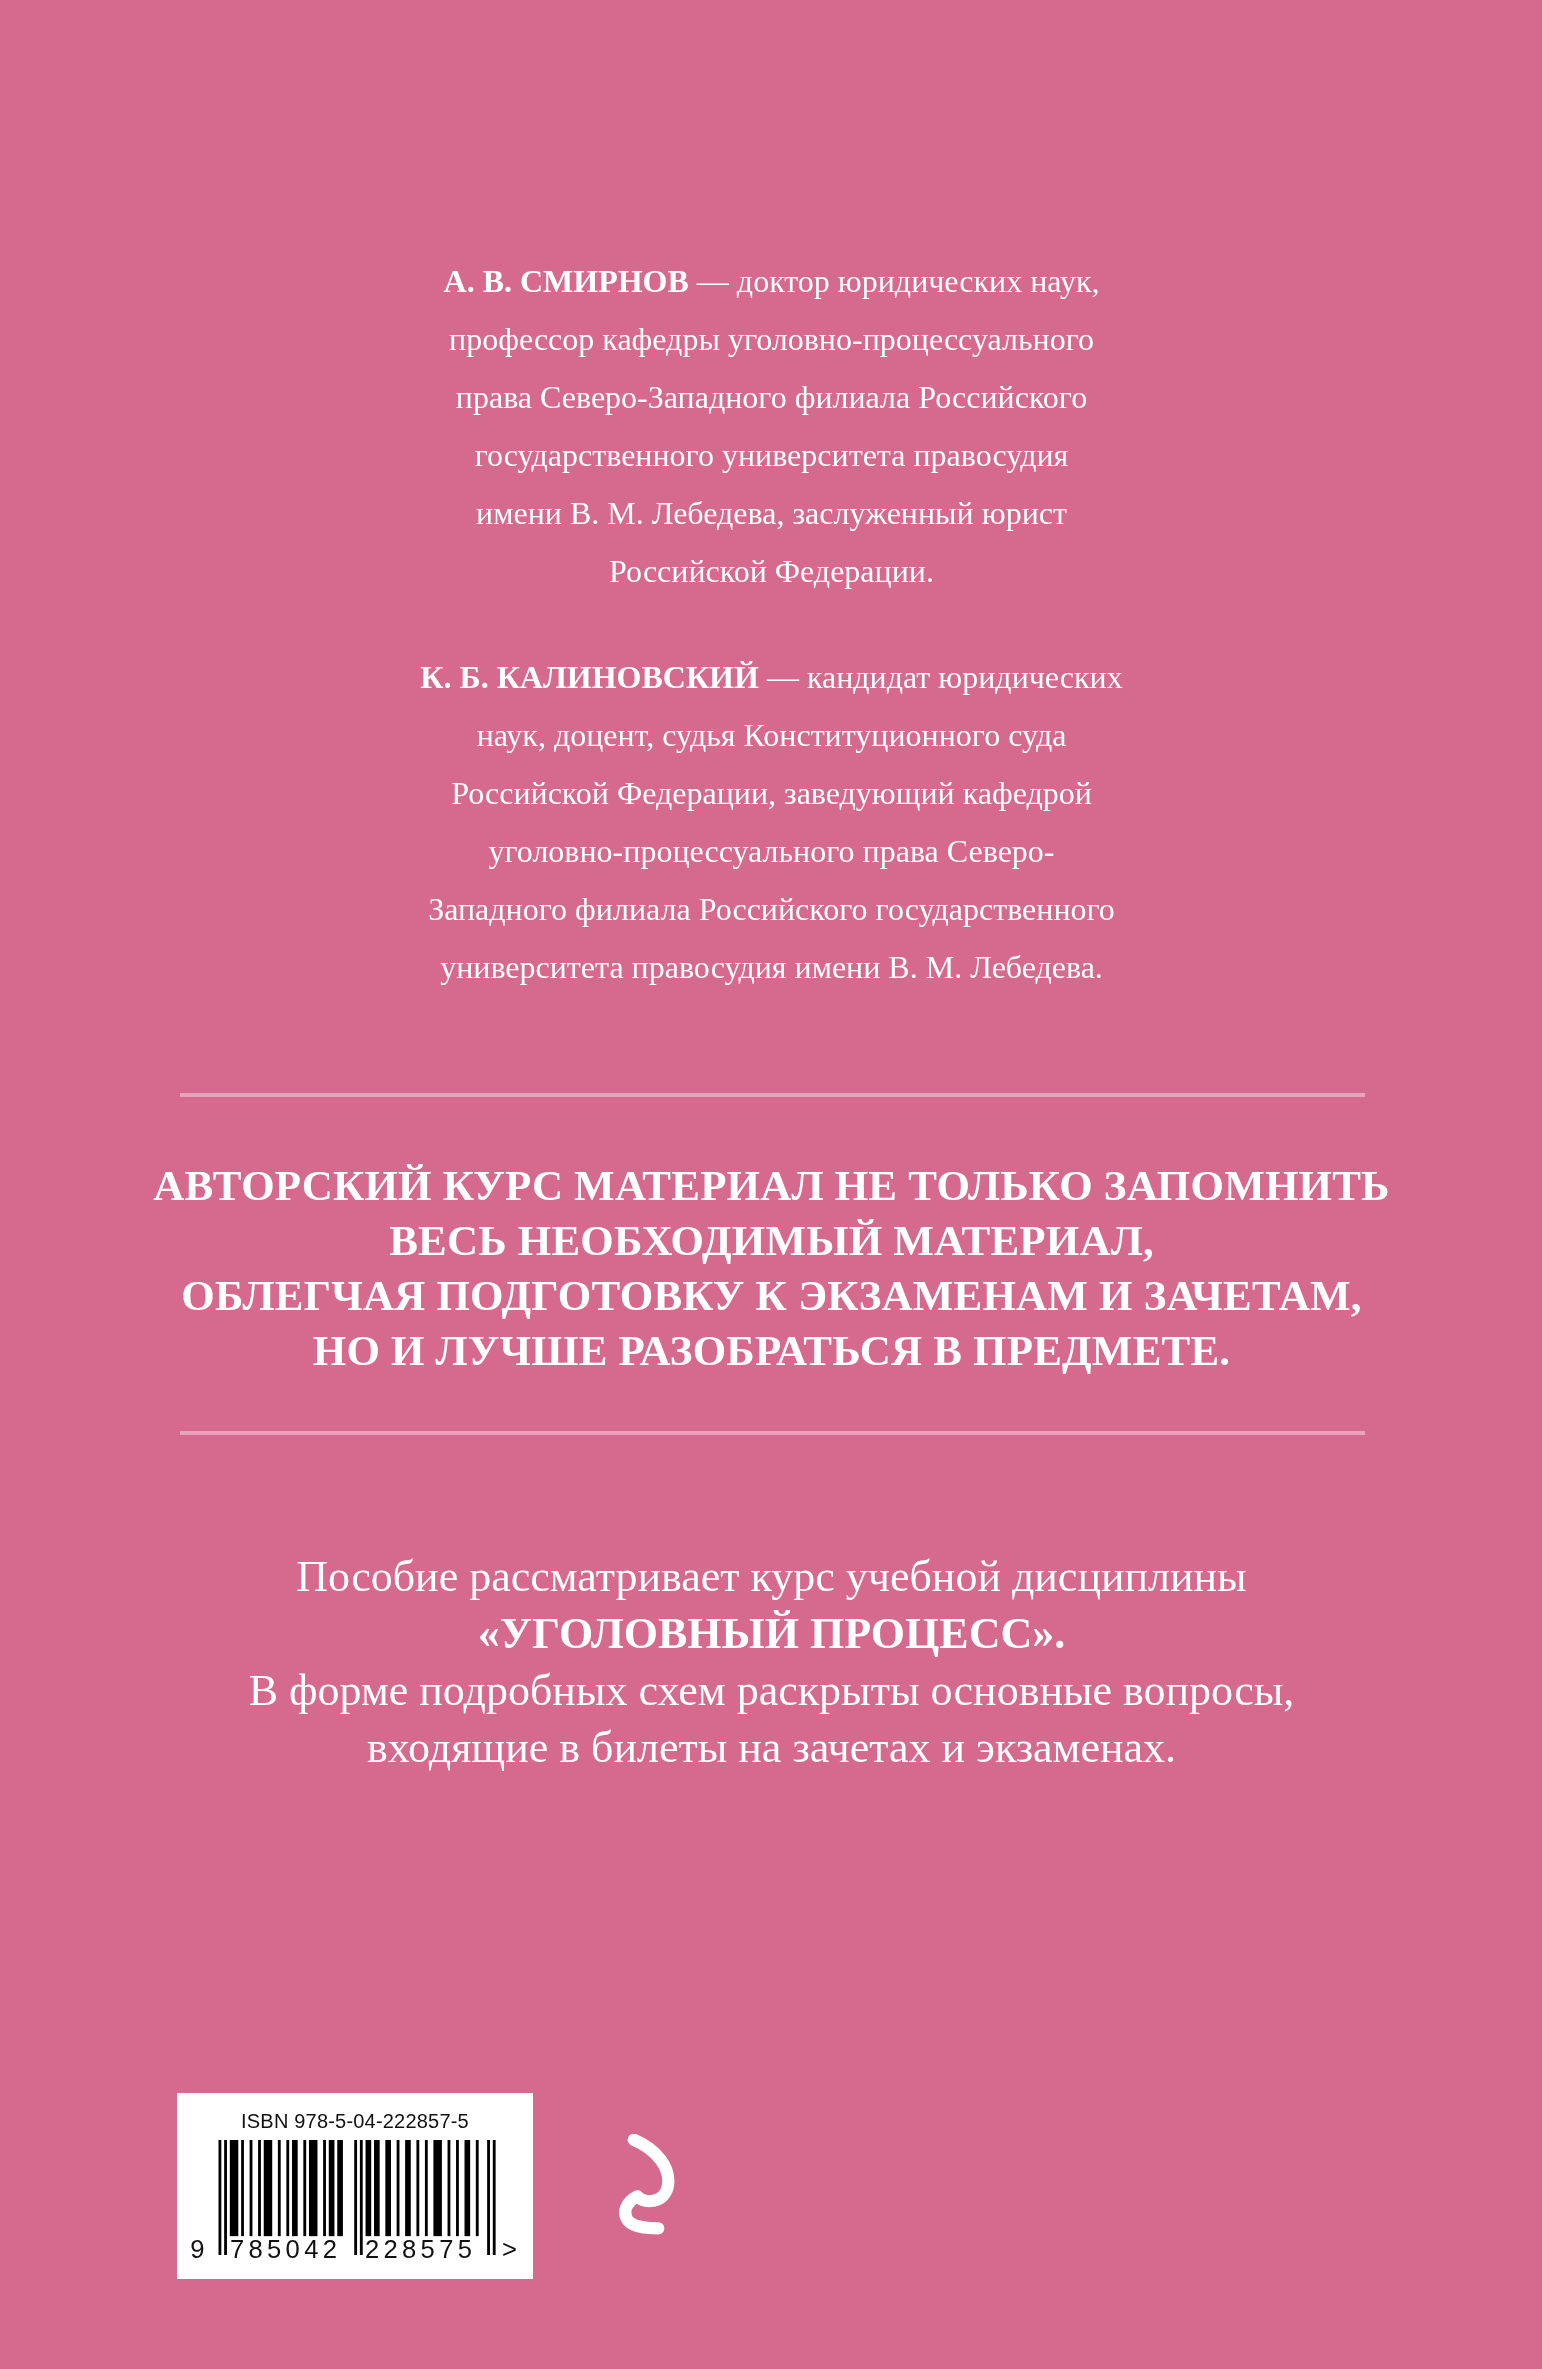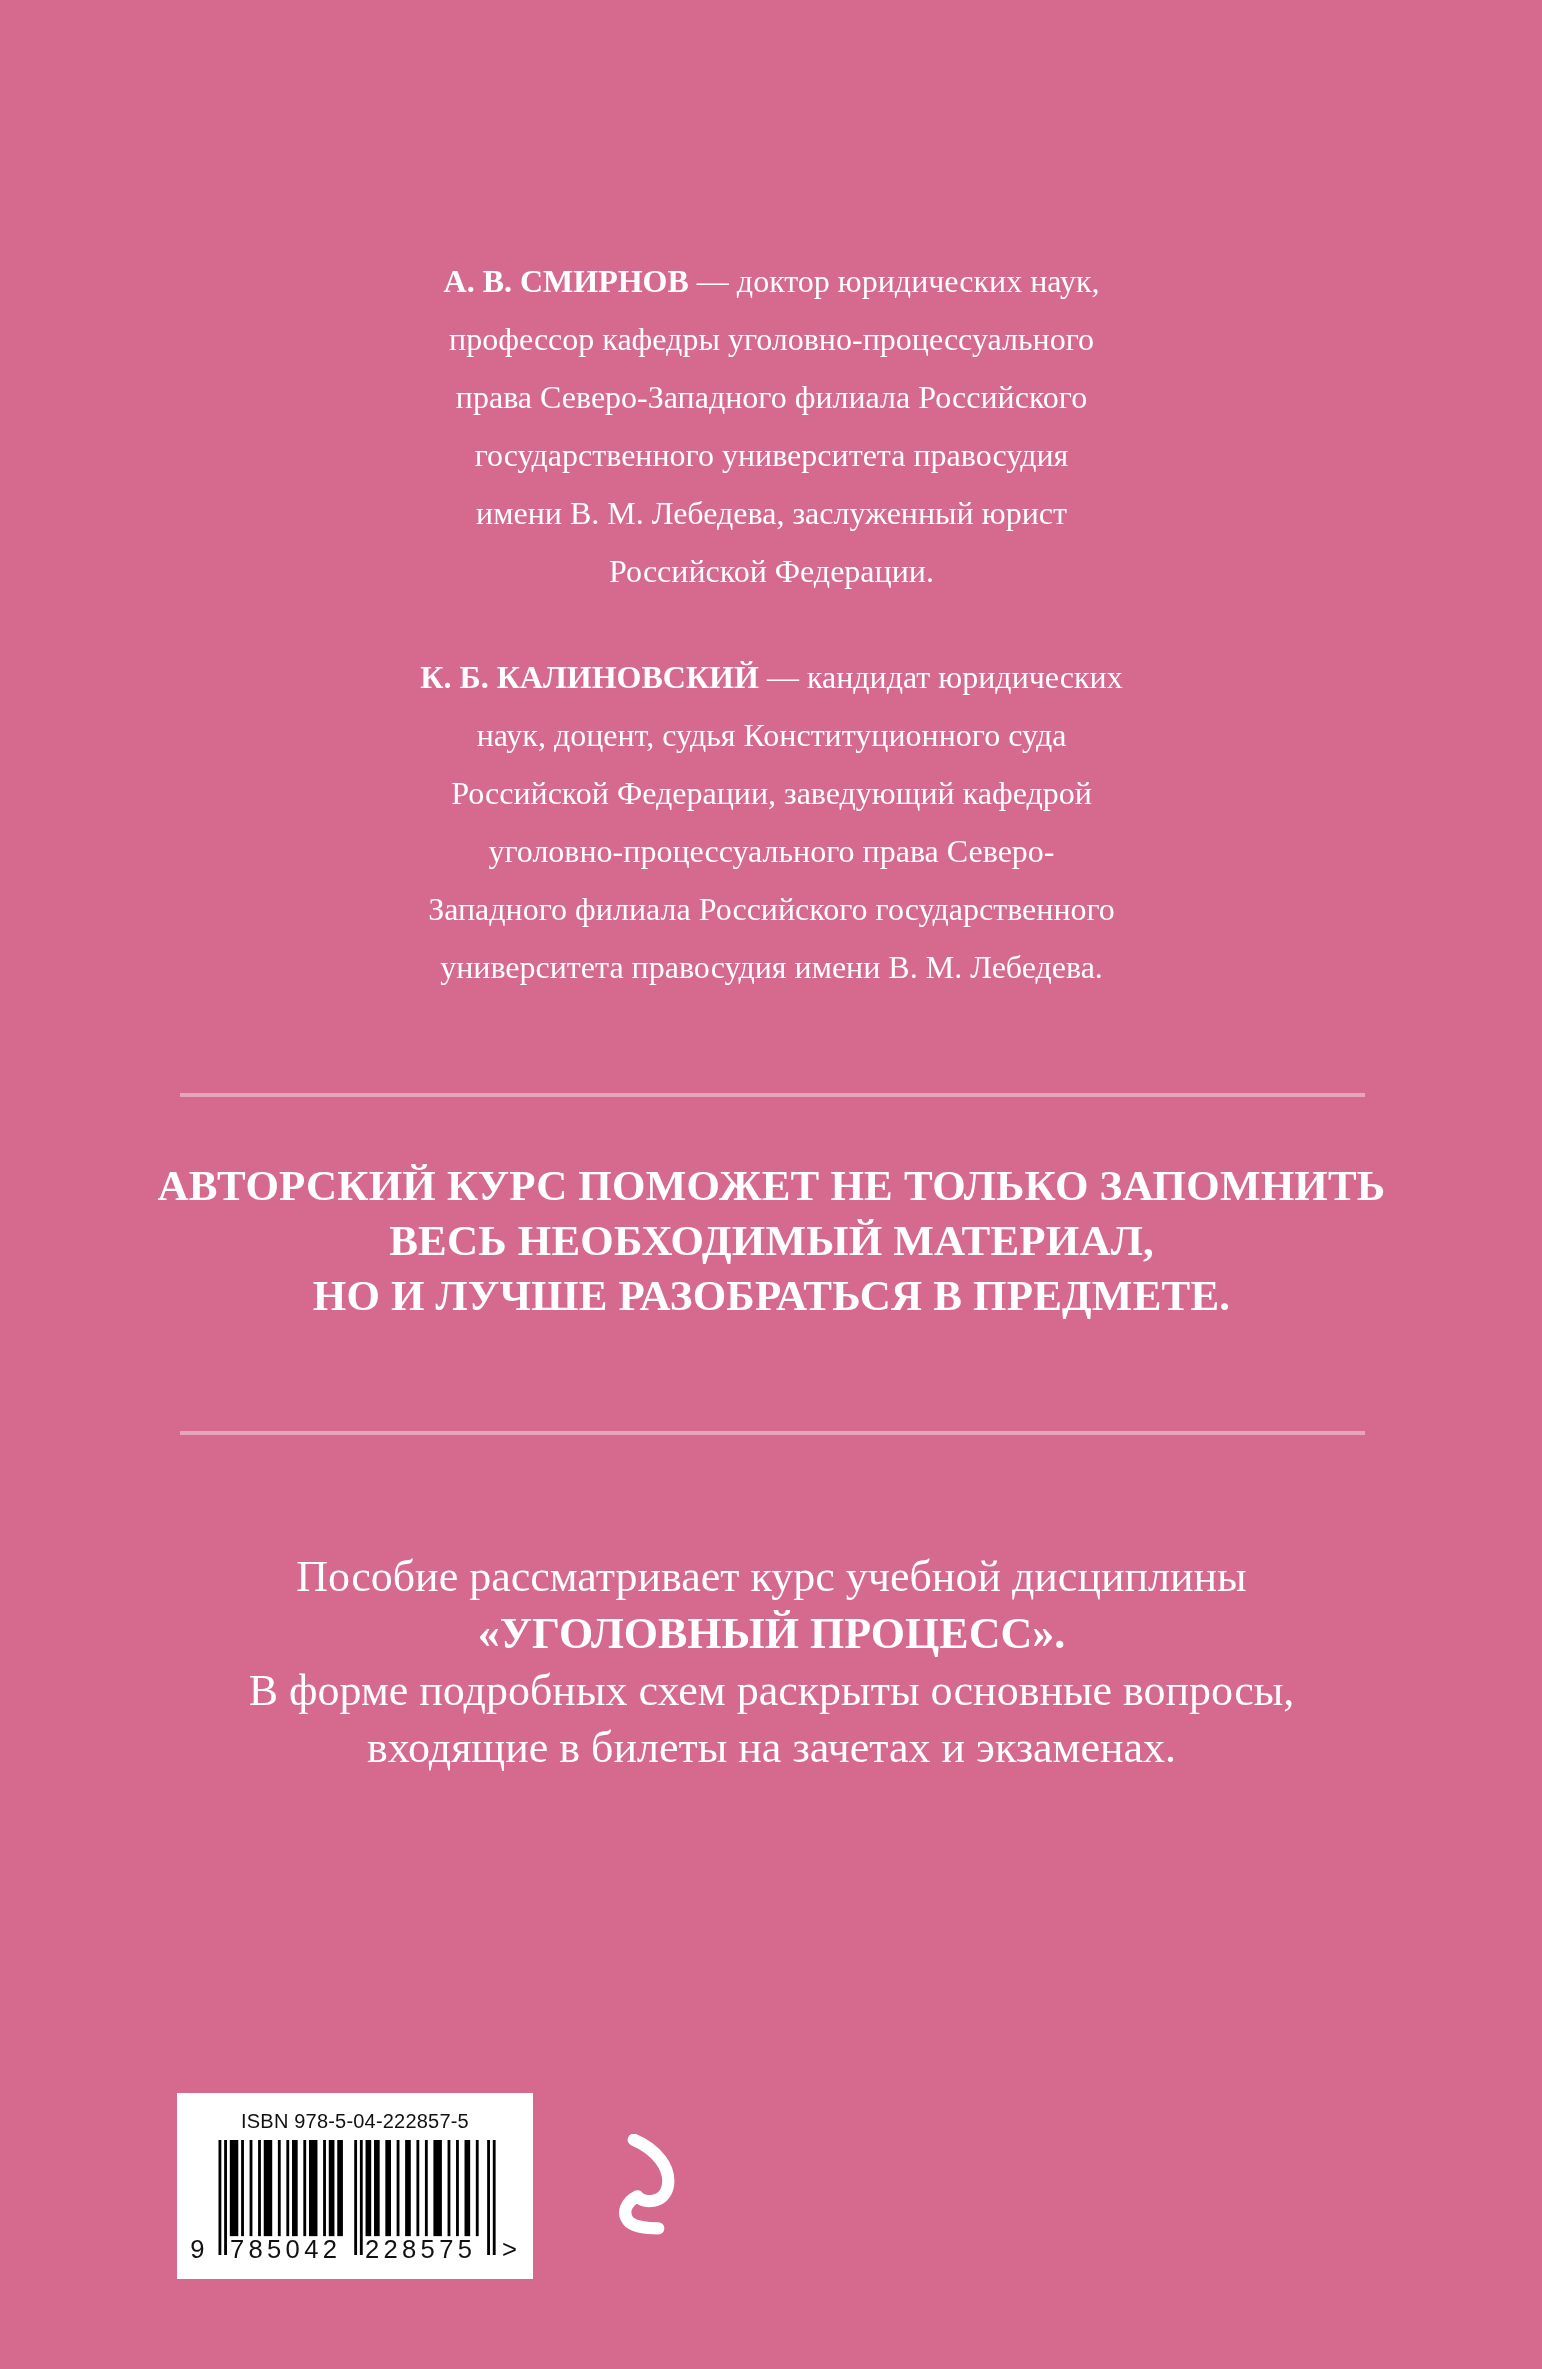--- a/index.html
+++ b/index.html
@@ -65,7 +65,7 @@
 <div class="divider" style="top:1093px"></div>
 
 <div class="para" id="tagline">
-  <span class="line">АВТОРСКИЙ КУРС ПОМОЖЕТ НЕ ТОЛЬКО ЗАПОМНИТЬ</span>
+  <span class="line">АВТОРСКИЙ КУРС МАТЕРИАЛ НЕ ТОЛЬКО ЗАПОМНИТЬ</span>
   <span class="line">ВЕСЬ НЕОБХОДИМЫЙ МАТЕРИАЛ,</span>
   <span class="line">НО И ЛУЧШЕ РАЗОБРАТЬСЯ В ПРЕДМЕТЕ.</span>
 </div>

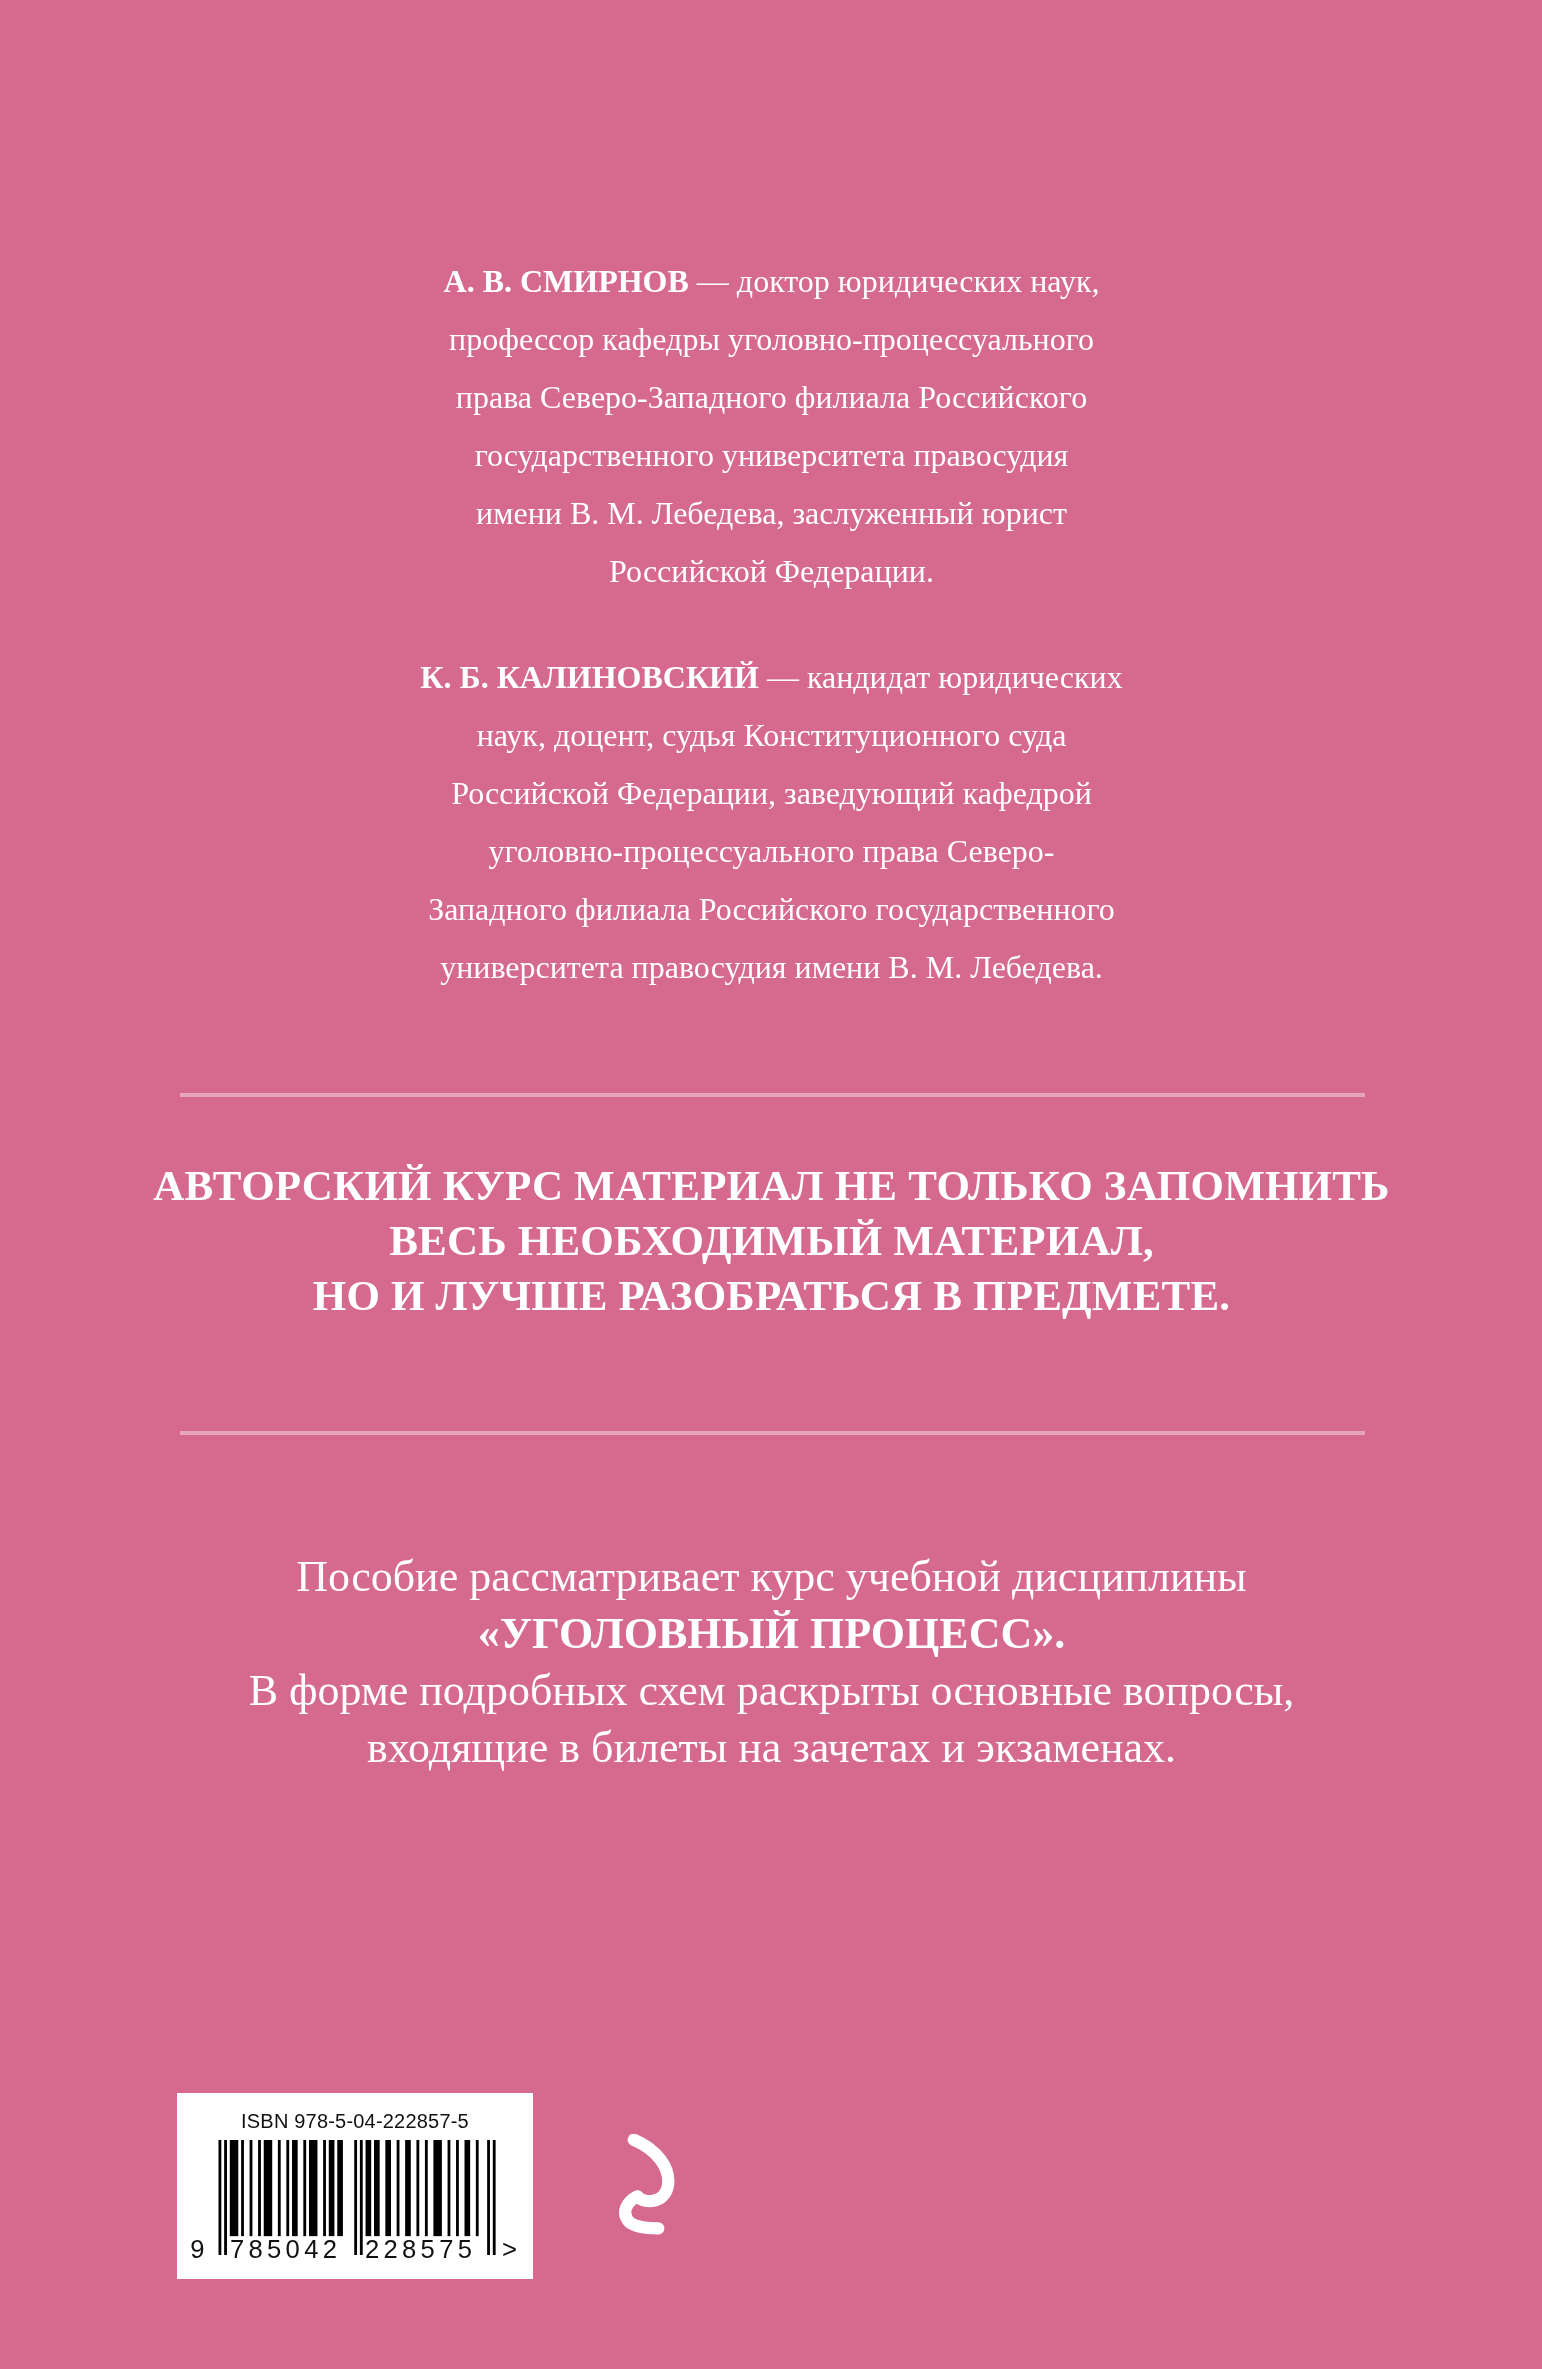--- a/index.html
+++ b/index.html
@@ -67,6 +67,7 @@
 <div class="para" id="tagline">
   <span class="line">АВТОРСКИЙ КУРС МАТЕРИАЛ НЕ ТОЛЬКО ЗАПОМНИТЬ</span>
   <span class="line">ВЕСЬ НЕОБХОДИМЫЙ МАТЕРИАЛ,</span>
+  <span class="line">ОБЛЕГЧАЯ ПОДГОТОВКУ К ЭКЗАМЕНАМ И ЗАЧЕТАМ,</span>
   <span class="line">НО И ЛУЧШЕ РАЗОБРАТЬСЯ В ПРЕДМЕТЕ.</span>
 </div>
 

